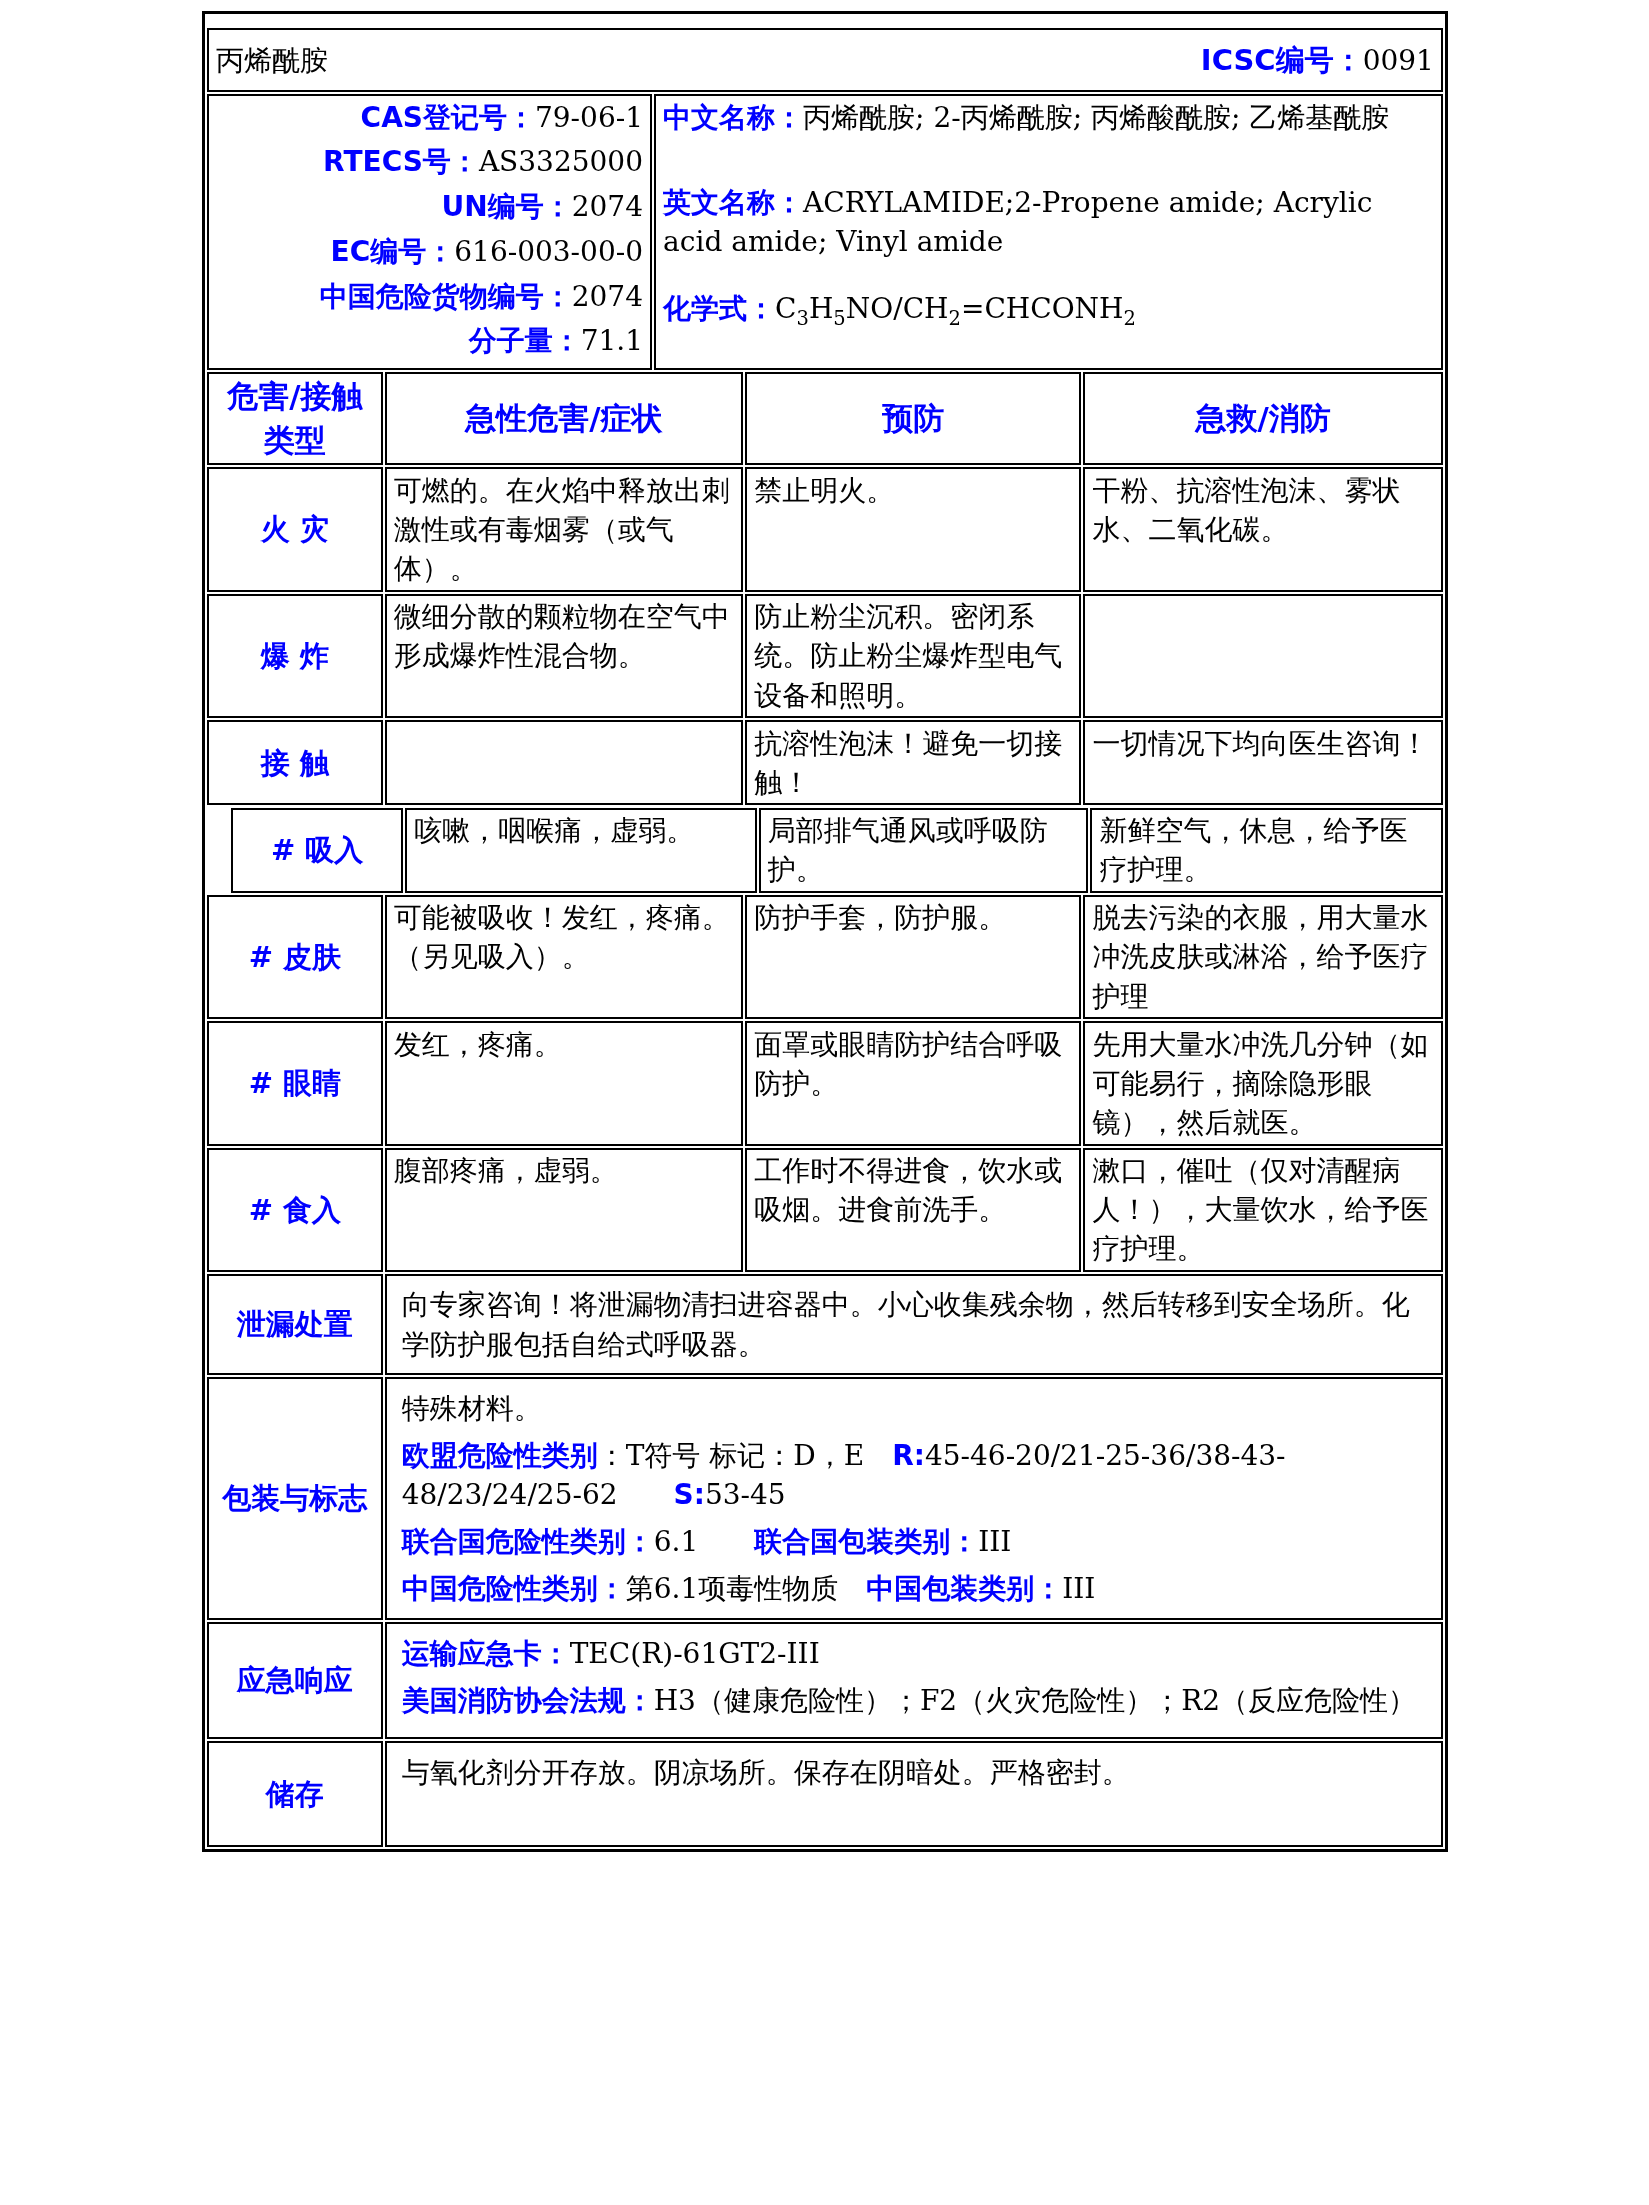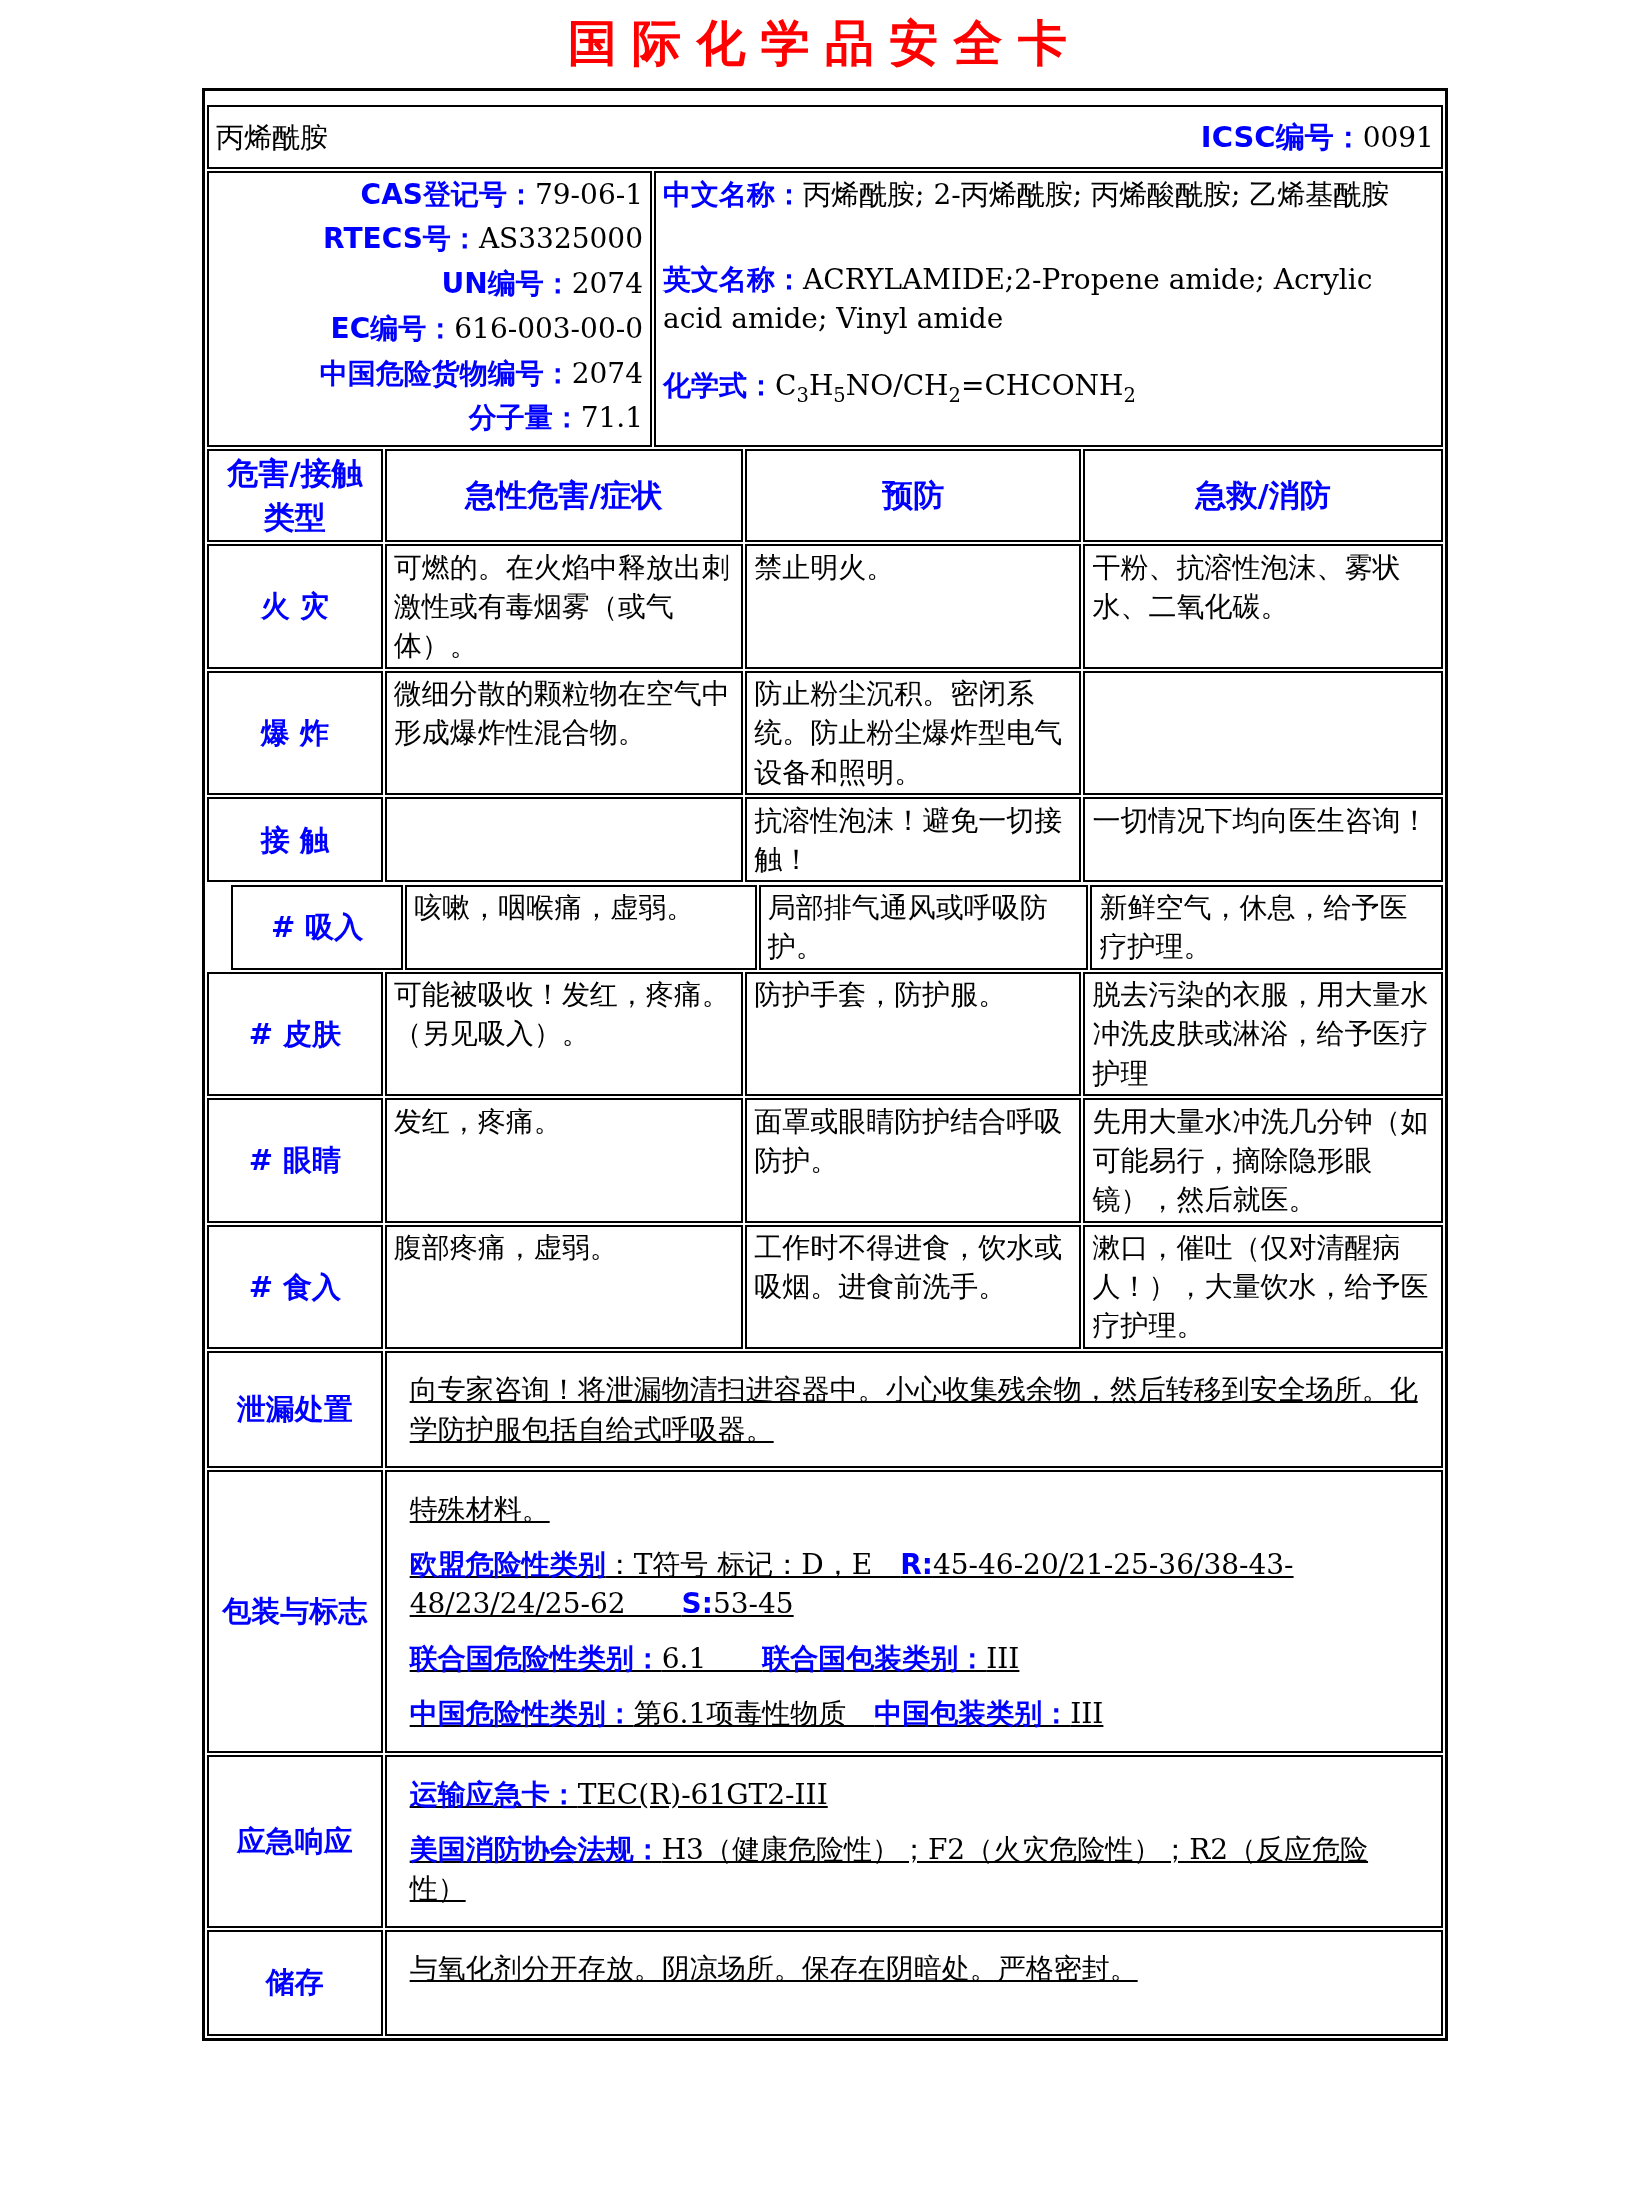--- a/index.html
+++ b/index.html
@@ -118,7 +118,6 @@
 
 <div class="page">
 
-  <div class="doc-title">国际化学品安全卡</div>
 
   <div class="card">
 

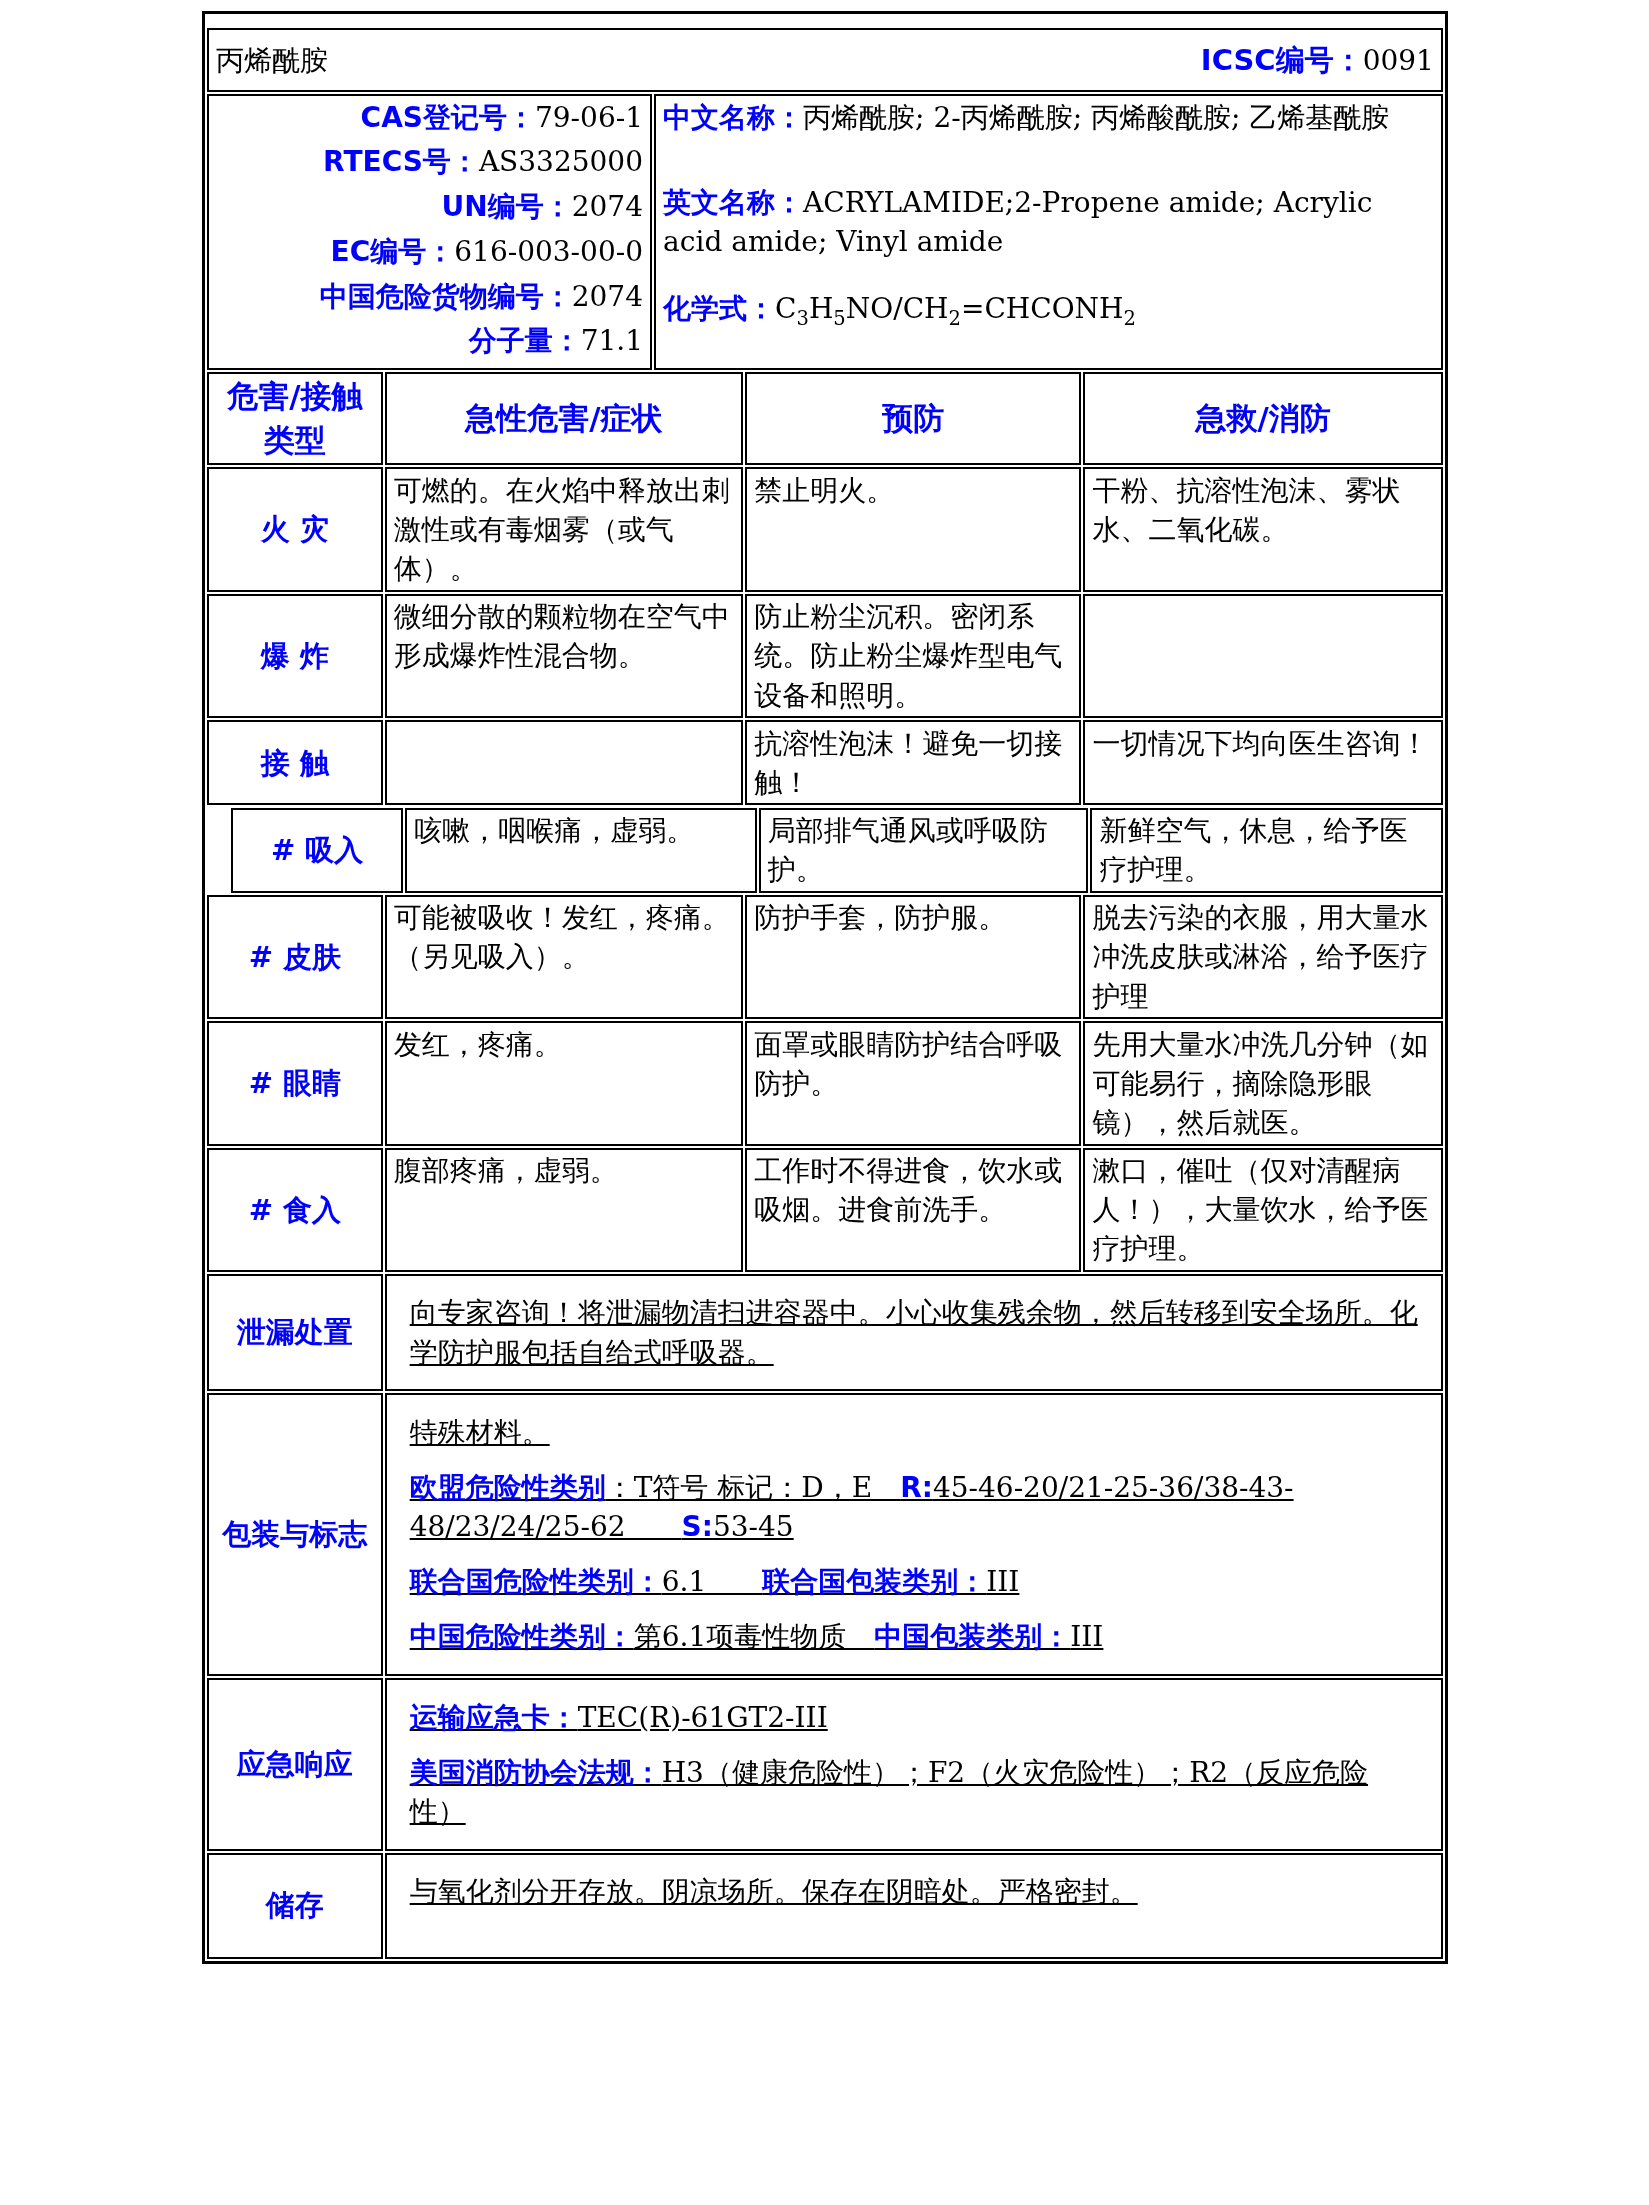--- a/index.html
+++ b/index.html
@@ -110,7 +110,7 @@
   .r-emerg { min-height: 117px; }
   .r-store { min-height: 106px; }
 
-  .seg-line { margin: 16px; text-decoration: underline; }
+  .seg-line { margin: 8px; }
   .seg-line + .seg-line { margin-top: 4.2px; }
 </style>
 </head>

